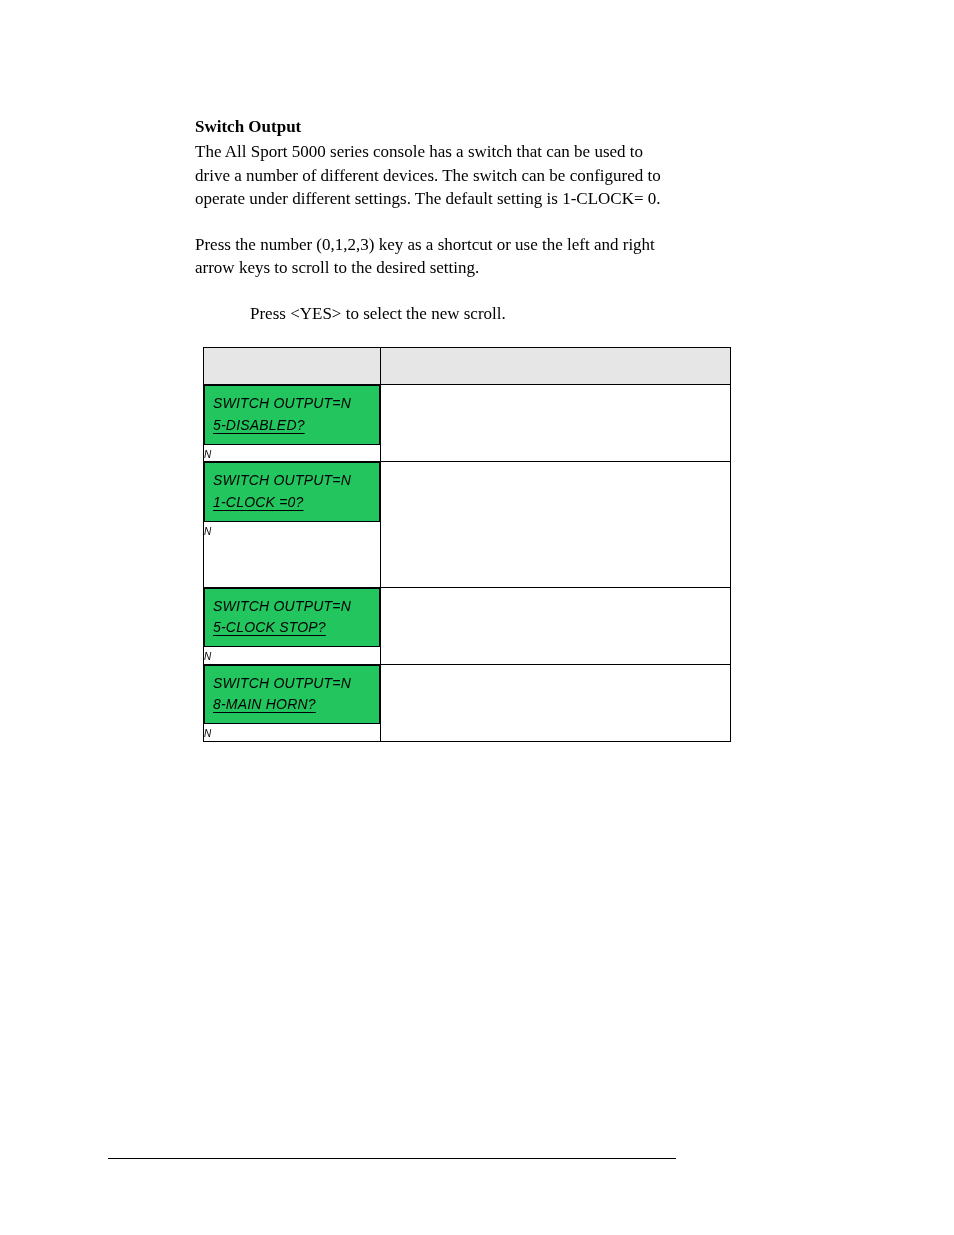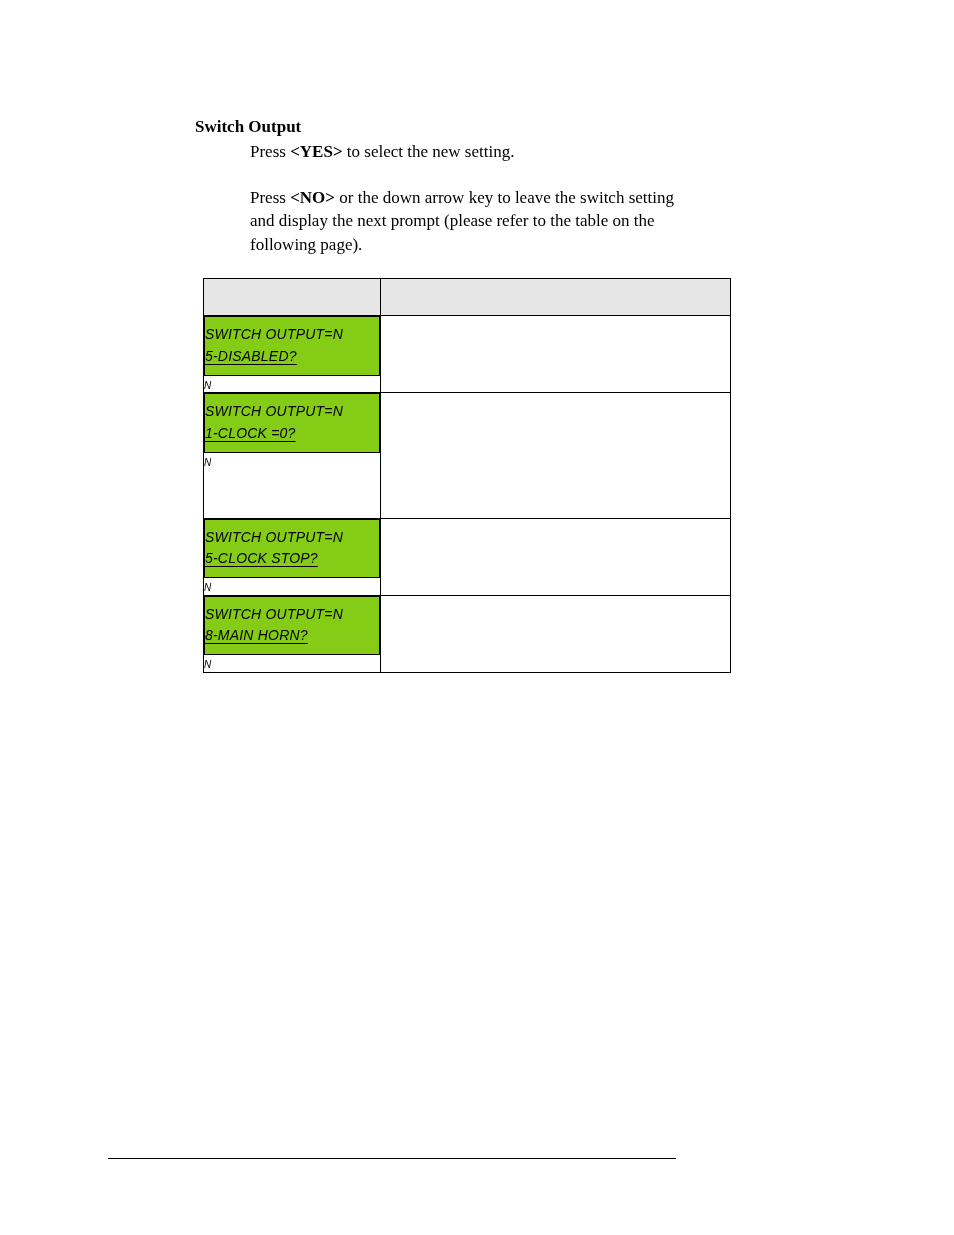--- a/index.html
+++ b/index.html
@@ -97,6 +97,7 @@
 
   <div class="heading">Switch Output</div>
 
+  <div class="para">The All Sport 5000 series console has a switch that can be used to drive a number of different devices.  The switch can be configured to operate under different settings. The default setting is 1-CLOCK= 0.</div>
 
 
   <div class="para indent">

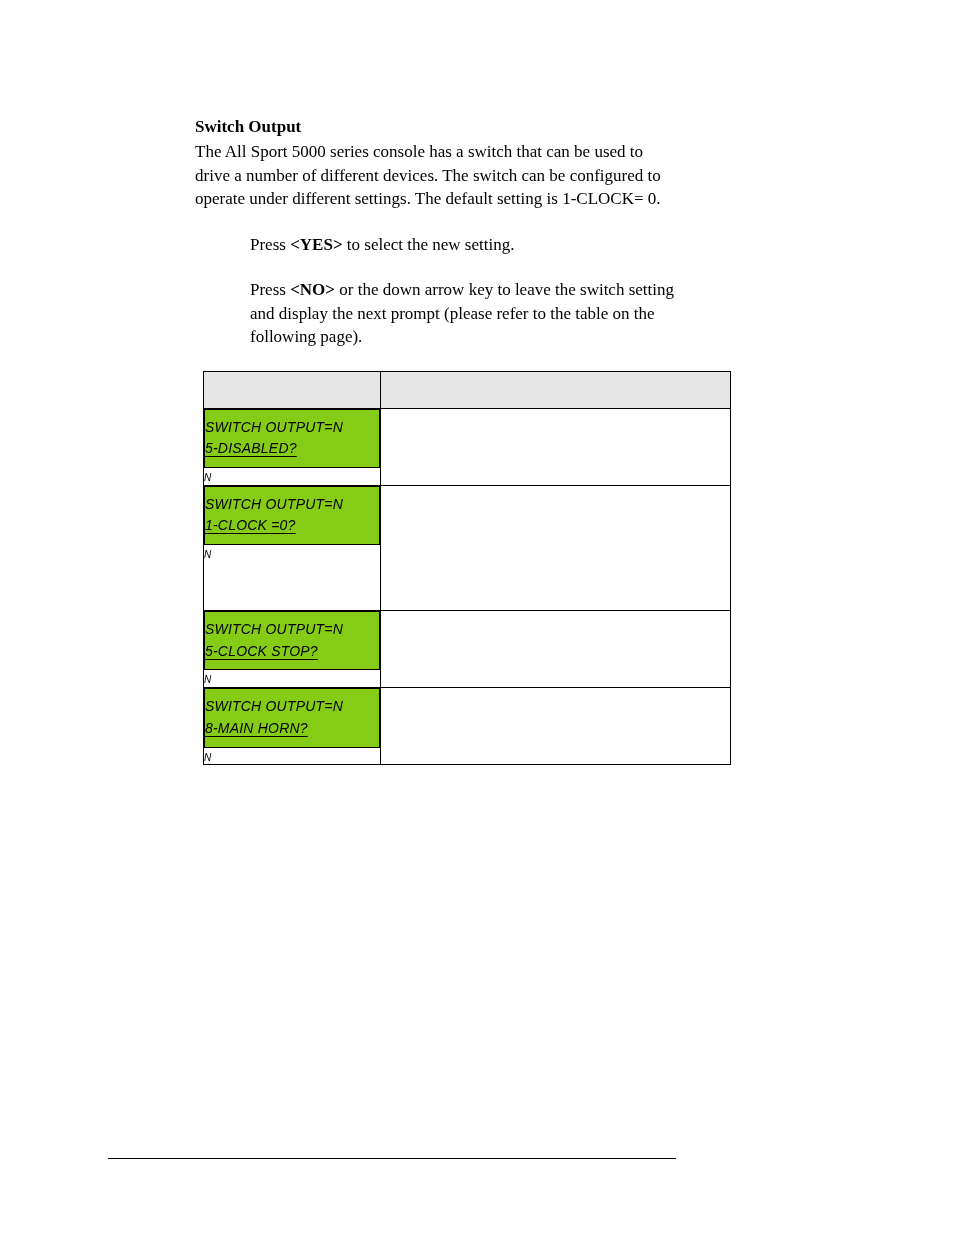--- a/index.html
+++ b/index.html
@@ -99,6 +99,7 @@
 
   <div class="para">The All Sport 5000 series console has a switch that can be used to drive a number of different devices.  The switch can be configured to operate under different settings. The default setting is 1-CLOCK= 0.</div>
 
+  <div class="para">Press the number (0,1,2,3) key as a shortcut or use the left and right arrow keys to scroll to the desired setting.</div>
 
   <div class="para indent">
     <span>Press </span><span class="keyword">&lt;YES&gt;</span><span> to select the new setting.</span>

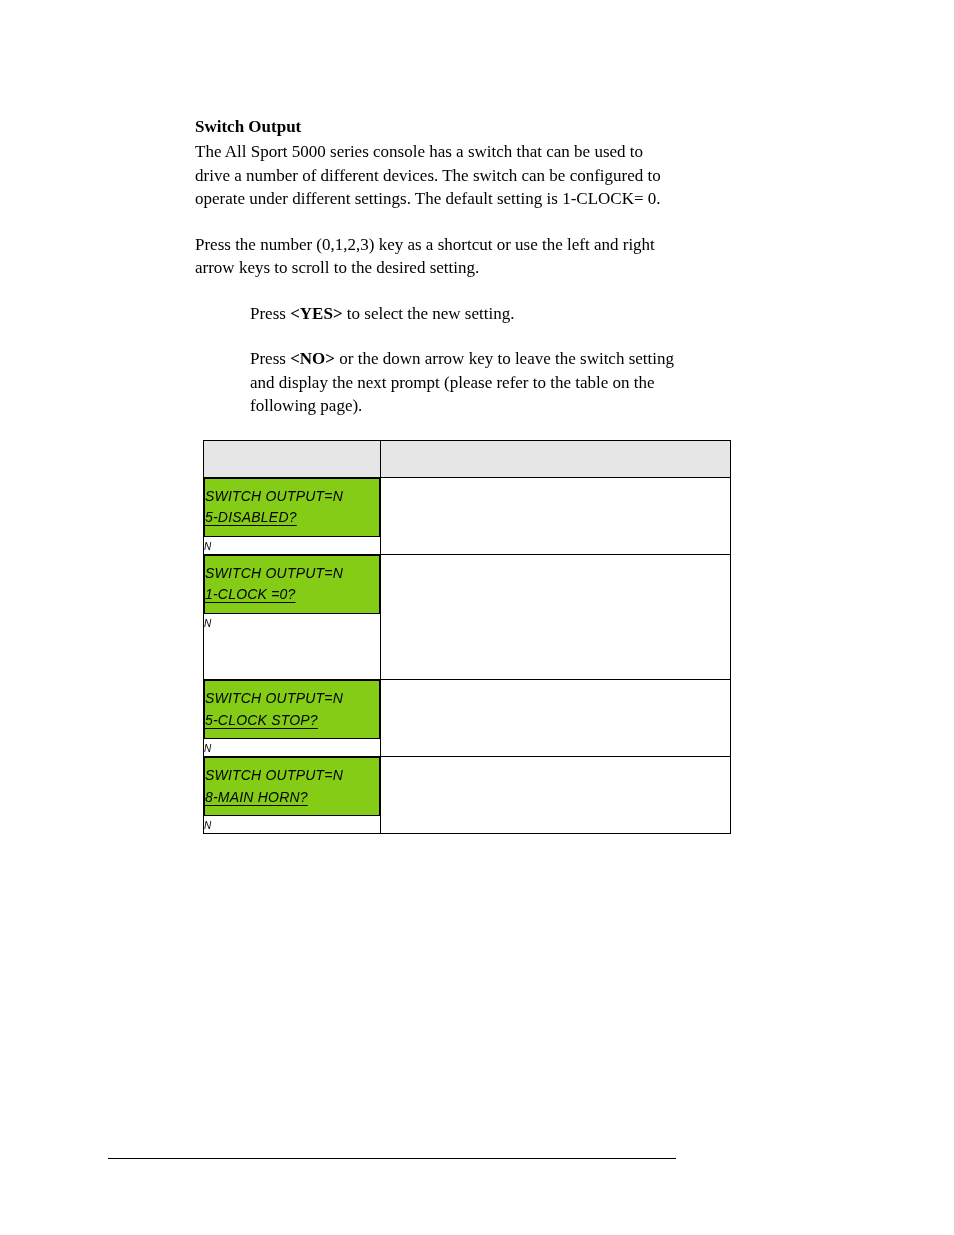--- a/index.html
+++ b/index.html
@@ -29,7 +29,7 @@
     padding-left: 55px;
   }
   .keyword {
-    font-weight: bold;
+    font-weight: normal;
   }
   table.settings {
     margin-top: 18px;

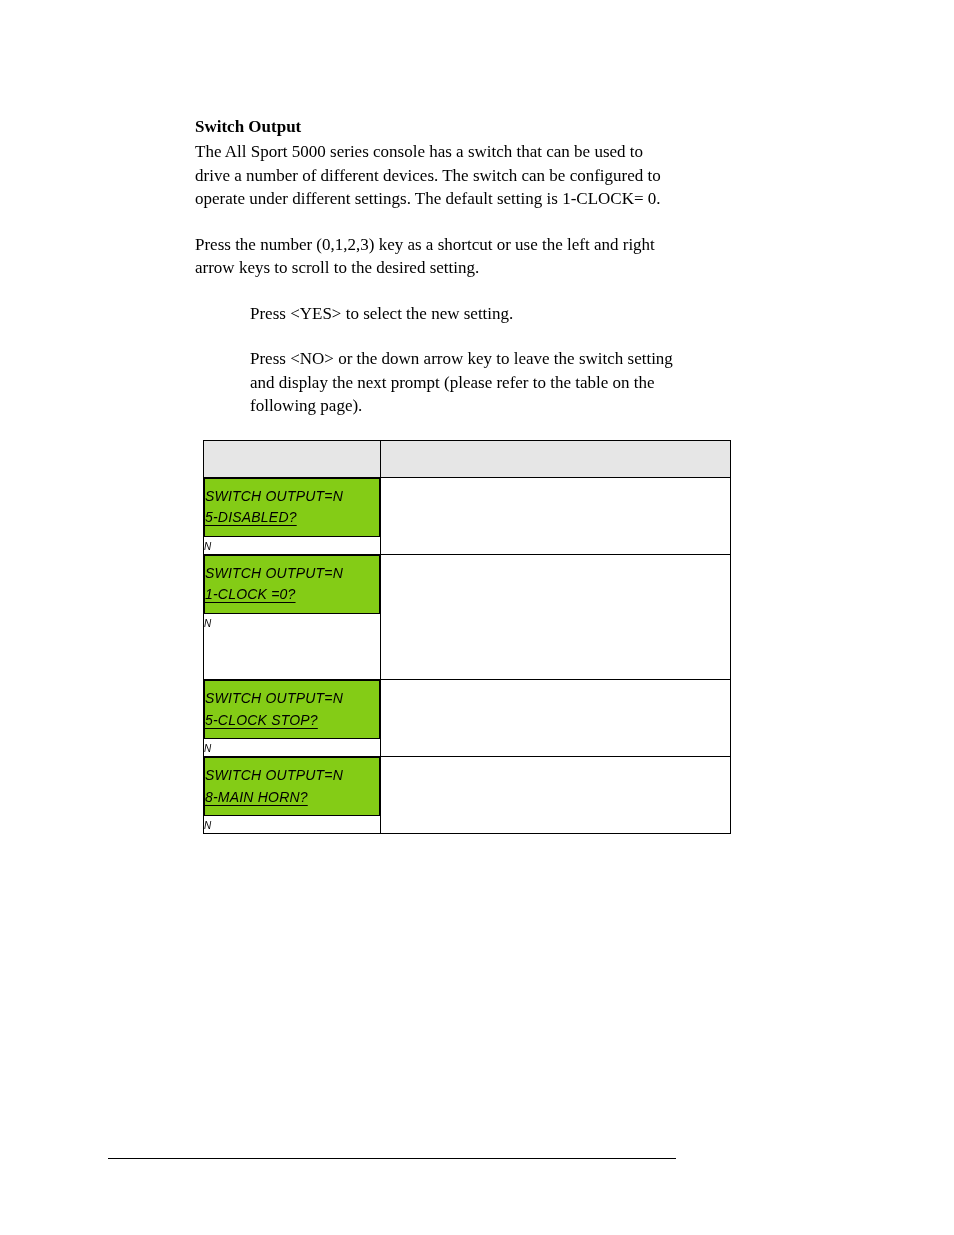--- a/index.html
+++ b/index.html
@@ -102,7 +102,7 @@
   <div class="para">Press the number (0,1,2,3) key as a shortcut or use the left and right arrow keys to scroll to the desired setting.</div>
 
   <div class="para indent">
-    <span>Press </span><span class="keyword">&lt;YES&gt;</span><span> to select the new setting.</span>
+    <span>Press </span><span class="keyword">&lt;YES&gt;</span><span> to select the new scroll.</span>
   </div>
 
   <div class="para indent">

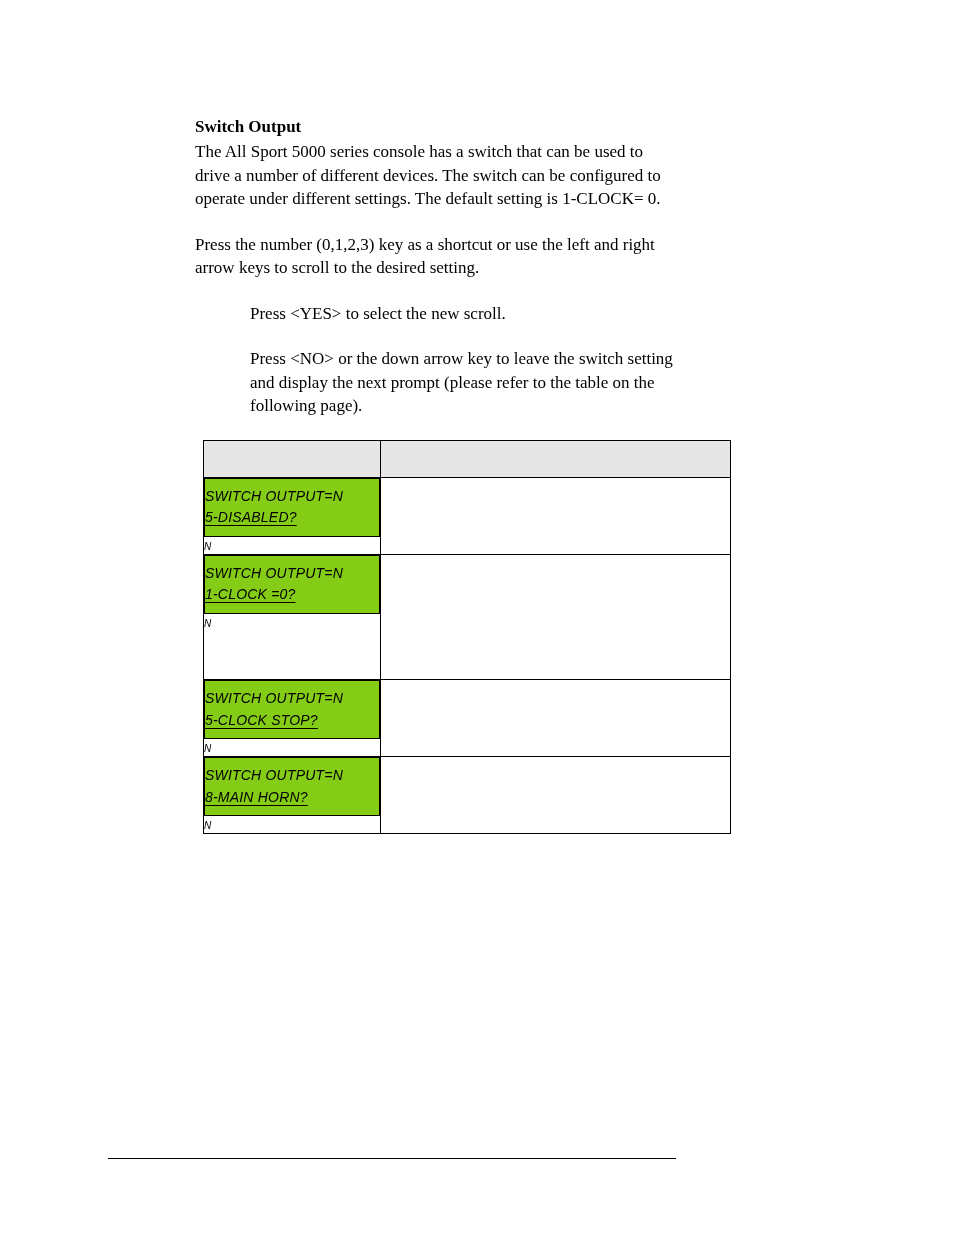--- a/index.html
+++ b/index.html
@@ -105,9 +105,6 @@
     <span>Press </span><span class="keyword">&lt;YES&gt;</span><span> to select the new scroll.</span>
   </div>
 
-  <div class="para indent">
-    <span>Press </span><span class="keyword">&lt;NO&gt;</span><span> or the down arrow key to leave the switch setting and display the next prompt (please refer to the table on the following page).</span>
-  </div>
 
 
   <table class="settings">

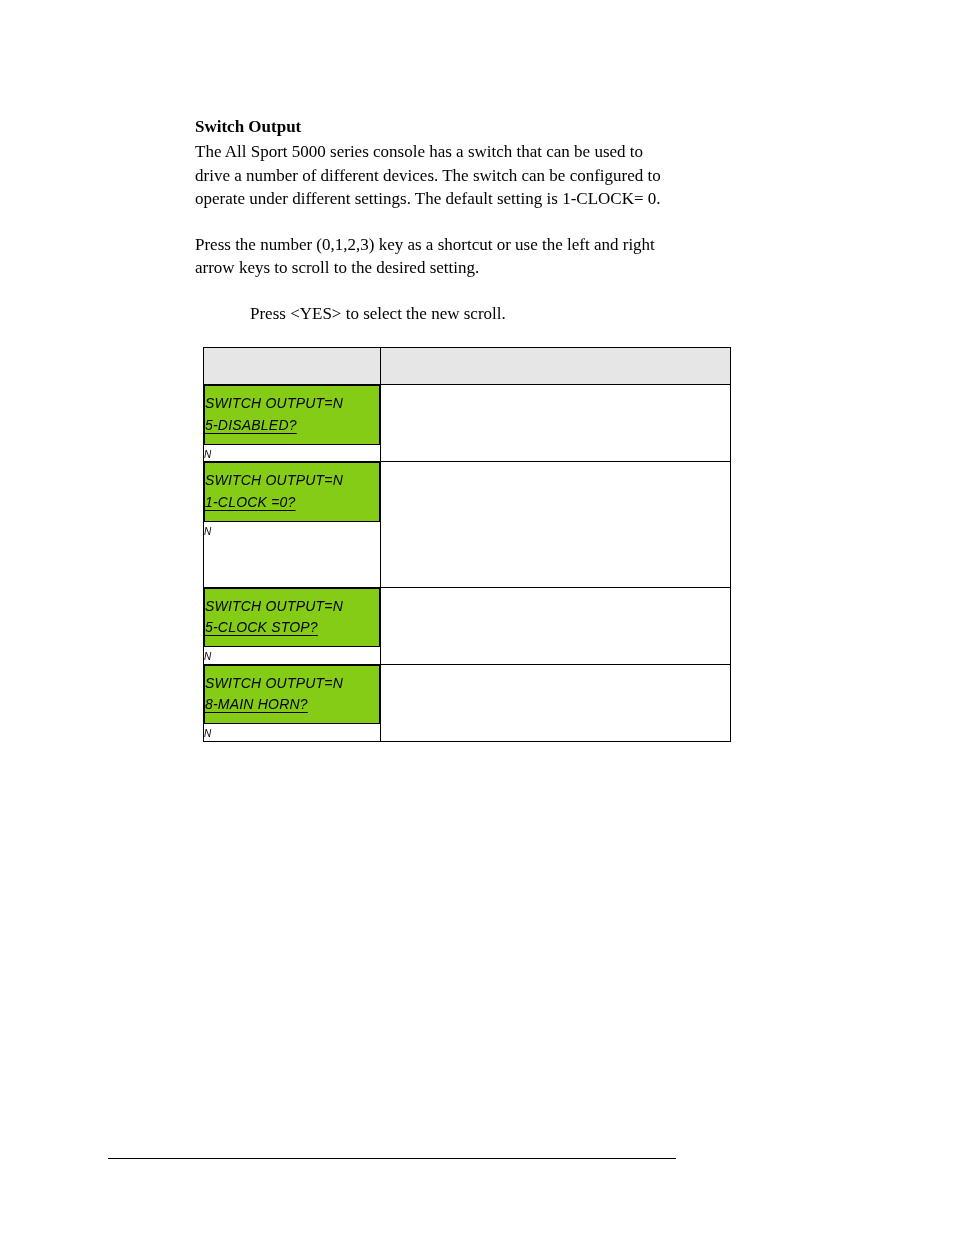--- a/index.html
+++ b/index.html
@@ -60,8 +60,8 @@
   }
   .lcd-box {
     border: 1px solid #000;
-    background: #84cc16;
-    padding: 7px 0;
+    background: #22c55e;
+    padding: 7px 8px;
     font-family: "Arial Black", Arial, sans-serif;
     font-size: 14px;
     font-style: italic;

